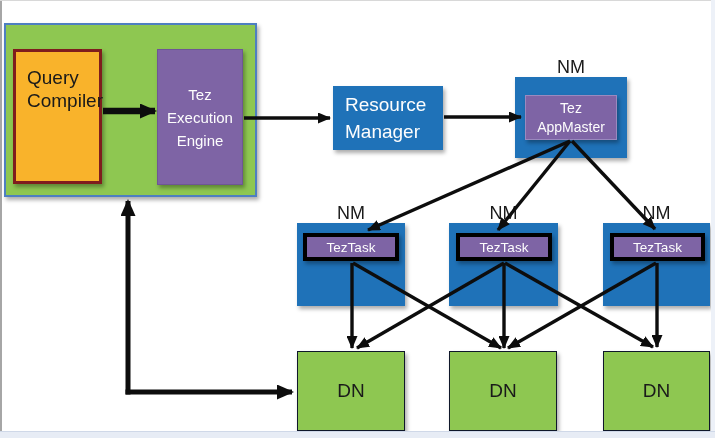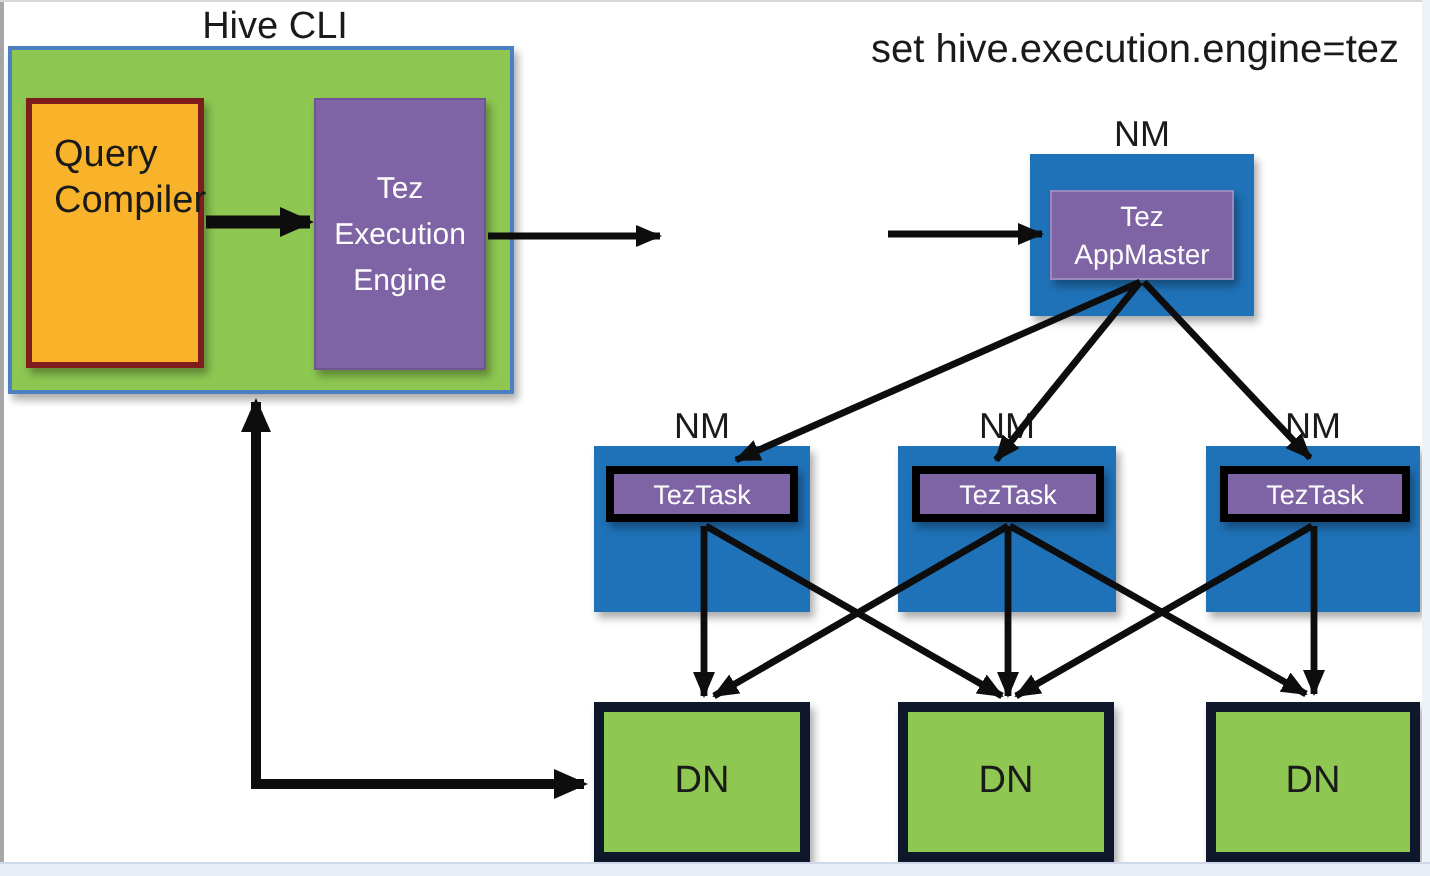--- a/index.html
+++ b/index.html
@@ -56,7 +56,6 @@
 
 <div id="stage">
 
-  <div class="box hivecli-label">Hive CLI</div>
   <div class="box config-note">set hive.execution.engine=tez</div>
 
   <div class="box driver shadow"></div>

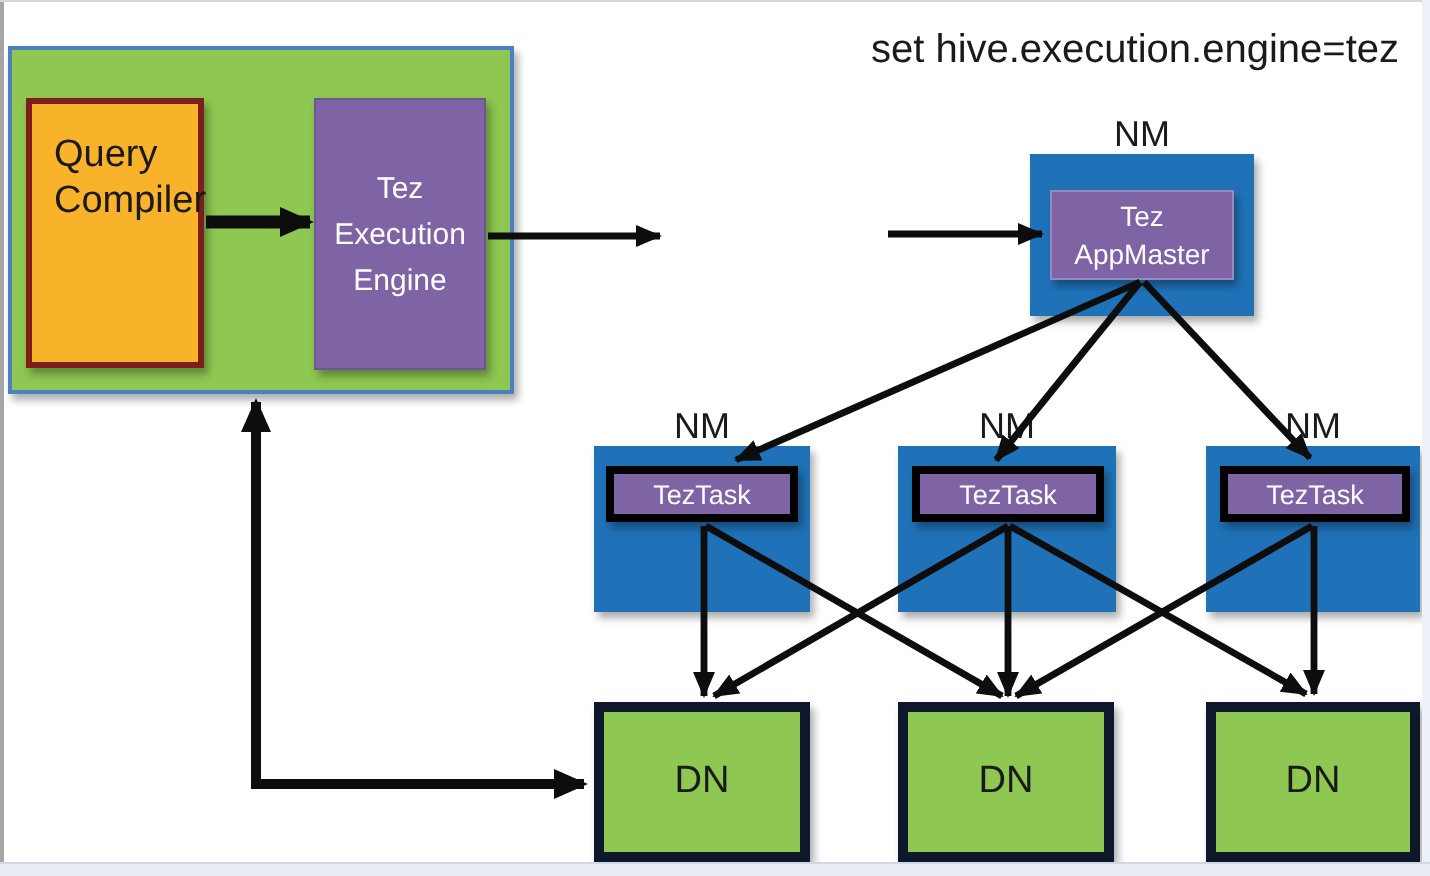--- a/index.html
+++ b/index.html
@@ -56,7 +56,6 @@
 
 <div id="stage">
 
-  <div class="box config-note">set hive.execution.engine=tez</div>
 
   <div class="box driver shadow"></div>
   <div class="box qc ml shadow">Query

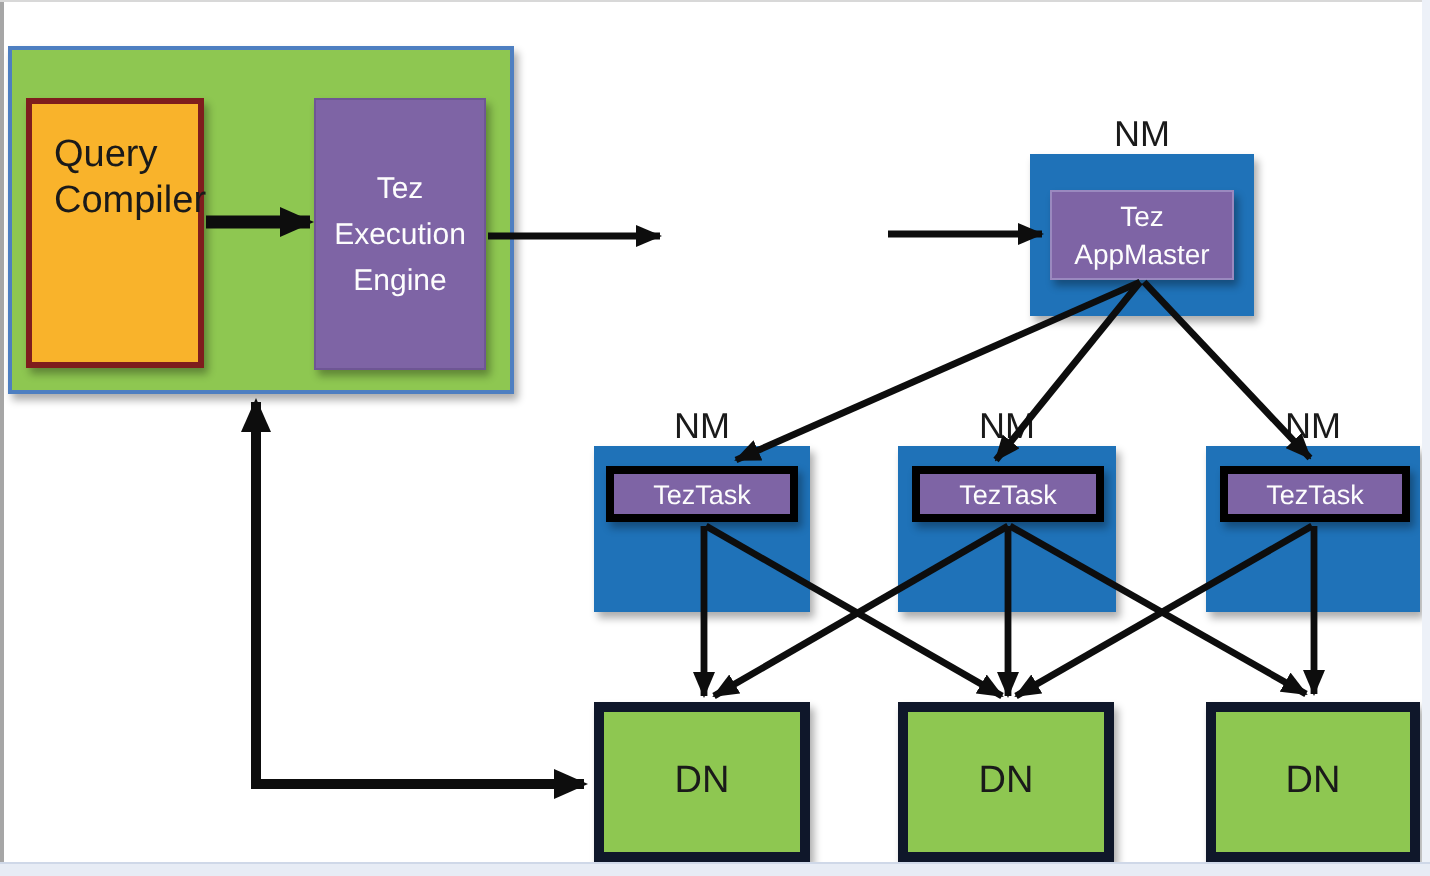--- a/index.html
+++ b/index.html
@@ -64,6 +64,8 @@
 Execution
 Engine</div>
 
+  <div class="box rm ml shadow">Resource
+Manager</div>
 
   <div class="box nm-am-label">NM</div>
   <div class="box nm-am shadow"></div>

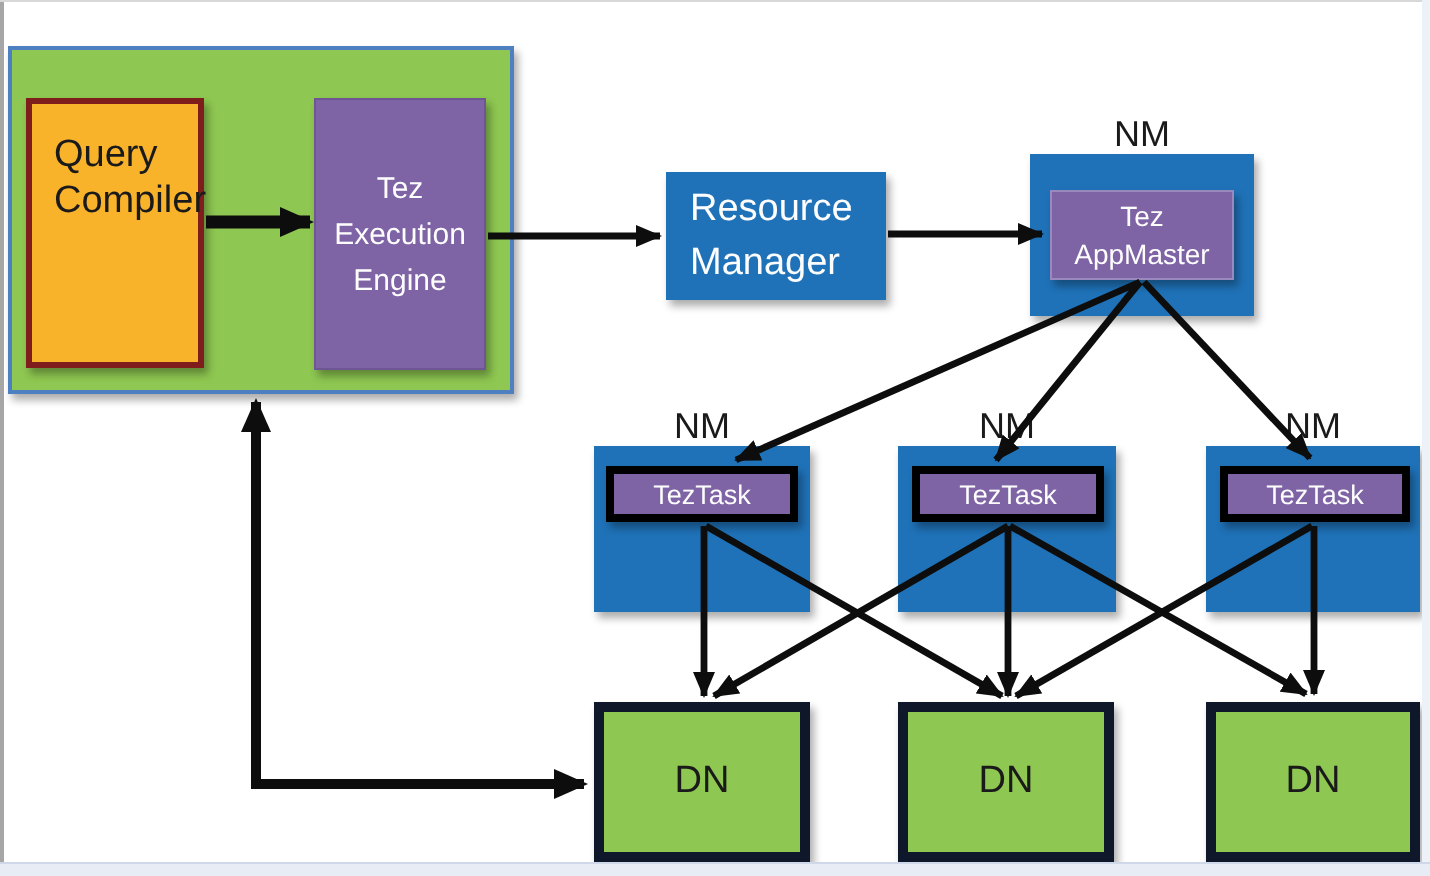--- a/index.html
+++ b/index.html
@@ -39,7 +39,7 @@
   .nm3{left:603px;width:107px;} .tt3{left:610px;width:95px;}
   .nm-label.l1{left:297px;width:108px;} .nm-label.l2{left:449px;width:109px;} .nm-label.l3{left:603px;width:107px;}
 
-  .dn{top:351px;height:80px;background:#8EC751;border:5px solid #0f172a;font-size:19px;}
+  .dn{top:351px;height:80px;background:#8EC751;border:1px solid #0f172a;font-size:19px;}
   .dn1{left:297px;width:108px;} .dn2{left:449px;width:108px;} .dn3{left:603px;width:107px;}
 
   

